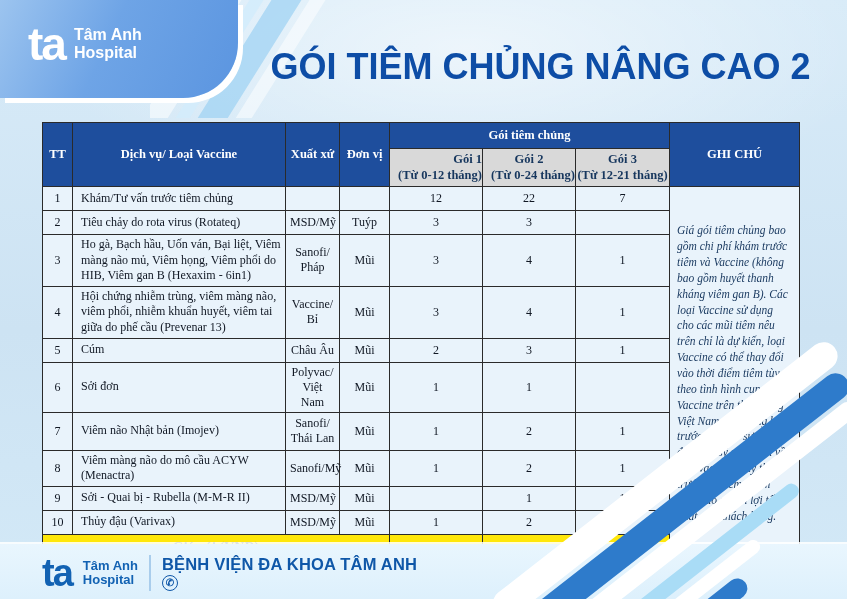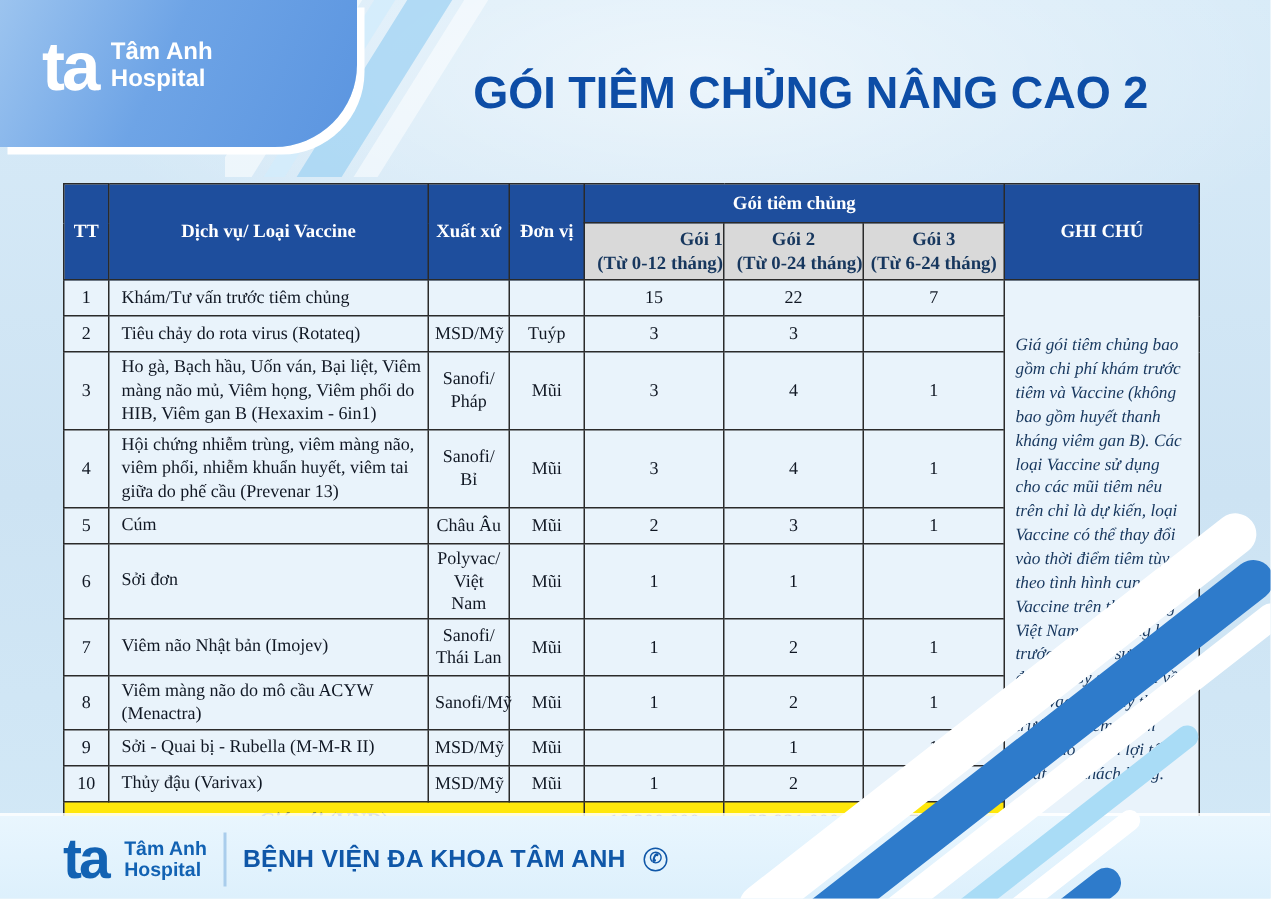--- a/index.html
+++ b/index.html
@@ -35,7 +35,7 @@
   
   .page-title {
     position:absolute; left:250px; right:16px; top:46px; text-align:center;
-    font-family:"Liberation Sans", sans-serif; font-weight:bold; font-size:30px;
+    font-family:"Liberation Sans", sans-serif; font-weight:bold; font-size:36px;
     color:#0d4da6; letter-spacing:0px; white-space:nowrap; z-index:5;
   }
 

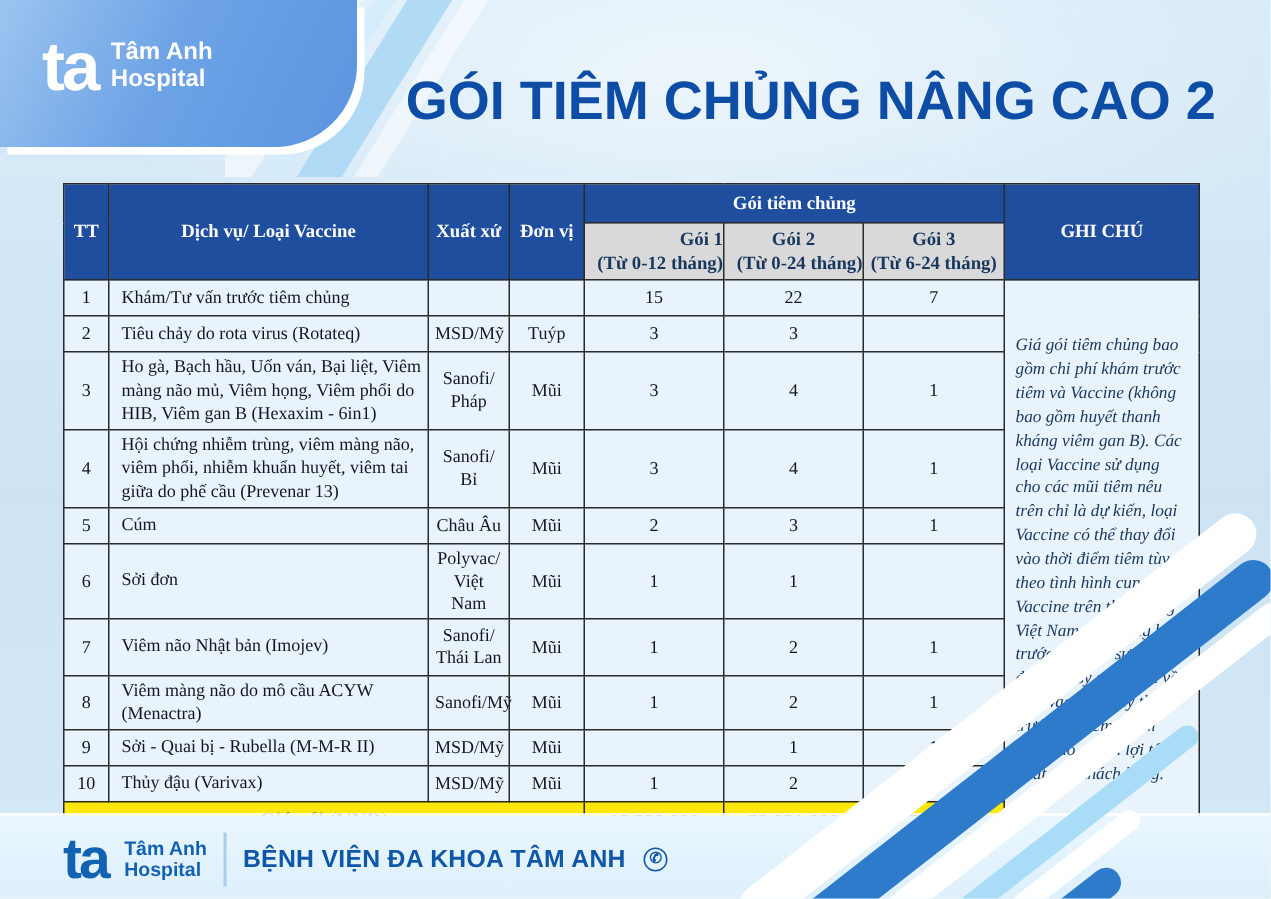--- a/index.html
+++ b/index.html
@@ -146,7 +146,7 @@
         </th>
         <th>
           <span style="display:block;">Gói 3</span>
-          <span style="display:block;">(Từ 6-24 tháng)</span>
+          <span style="display:block;">(Từ 12-21 tháng)</span>
         </th>
       </tr>
     </thead>

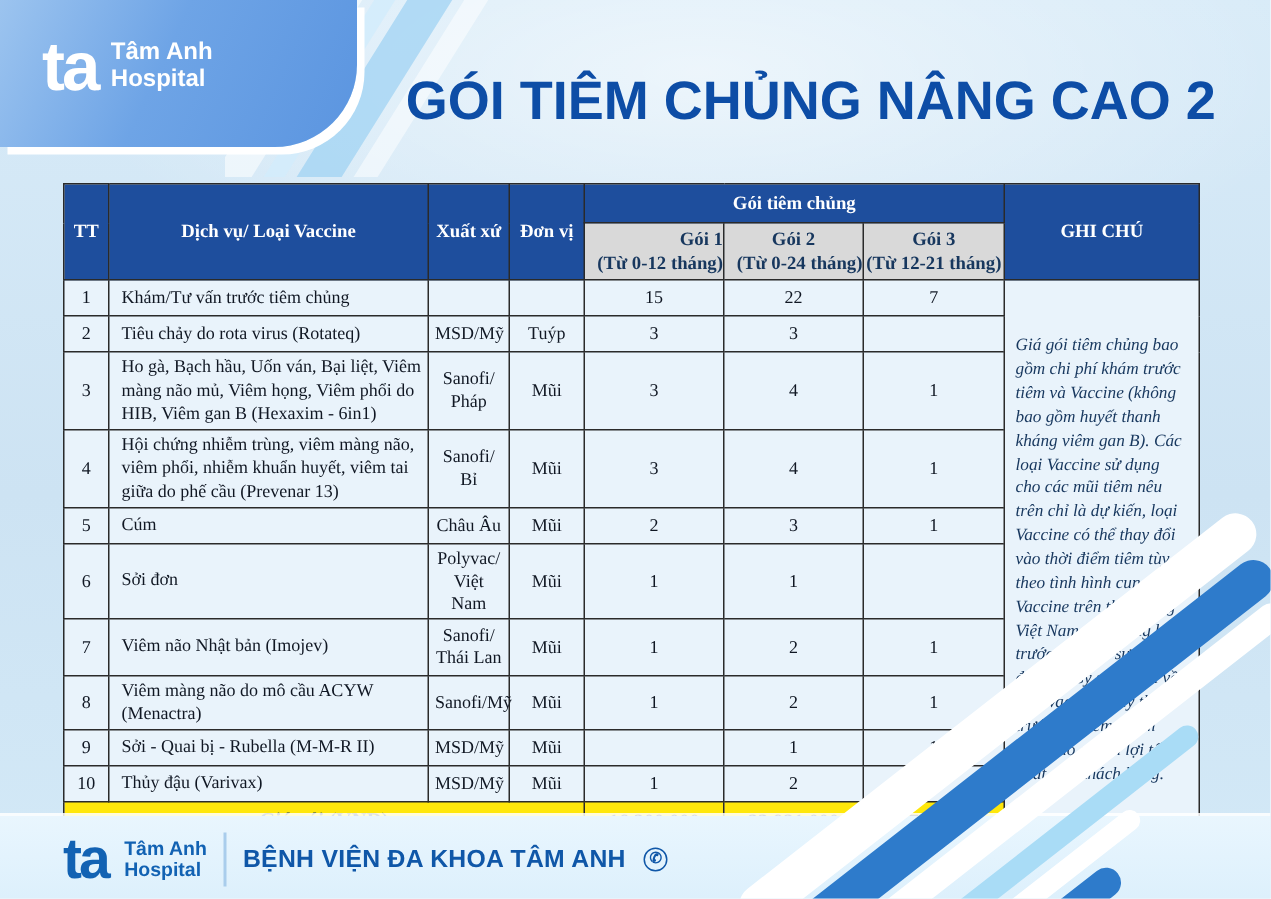--- a/index.html
+++ b/index.html
@@ -156,7 +156,7 @@
         <td class="svc">Khám/Tư vấn trước tiêm chủng</td>
         <td></td>
         <td></td>
-        <td>15</td>
+        <td>12</td>
         <td>22</td>
         <td>7</td>
         <td class="note-cell" rowspan="11">Giá gói tiêm chủng bao gồm chi phí khám trước tiêm và Vaccine (không bao gồm  huyết thanh kháng viêm gan B). Các loại  Vaccine sử dụng cho các mũi tiêm nêu trên chỉ là dự kiến, loại Vaccine có thể thay đổi vào thời điểm tiêm tùy theo tình hình cung ứng Vaccine trên thị trường Việt Nam mà không báo trước. Nếu có sự thay đổi, Bác sỹ sẽ tư vấn về loại Vaccine thay thế trước khi tiêm nhằm đảm bảo quyền lợi tốt nhất cho khách hàng.</td>

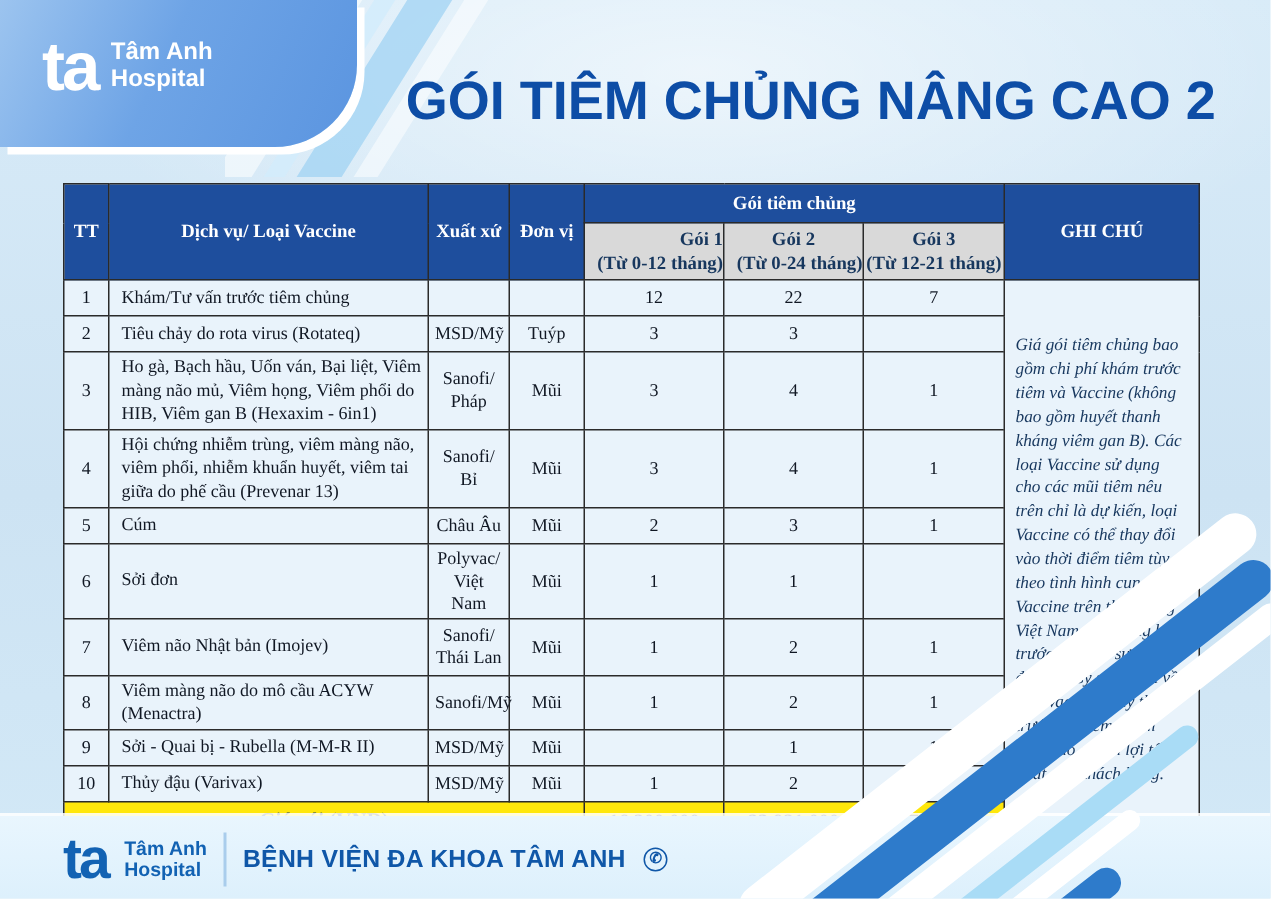--- a/index.html
+++ b/index.html
@@ -182,7 +182,7 @@
       <tr class="h50">
         <td>4</td>
         <td class="svc">Hội chứng nhiễm trùng, viêm màng não, viêm phổi, nhiễm khuẩn huyết, viêm tai giữa do phế cầu (Prevenar 13)</td>
-        <td>Sanofi/ Bỉ</td>
+        <td>Vaccine/ Bỉ</td>
         <td>Mũi</td>
         <td>3</td>
         <td>4</td>

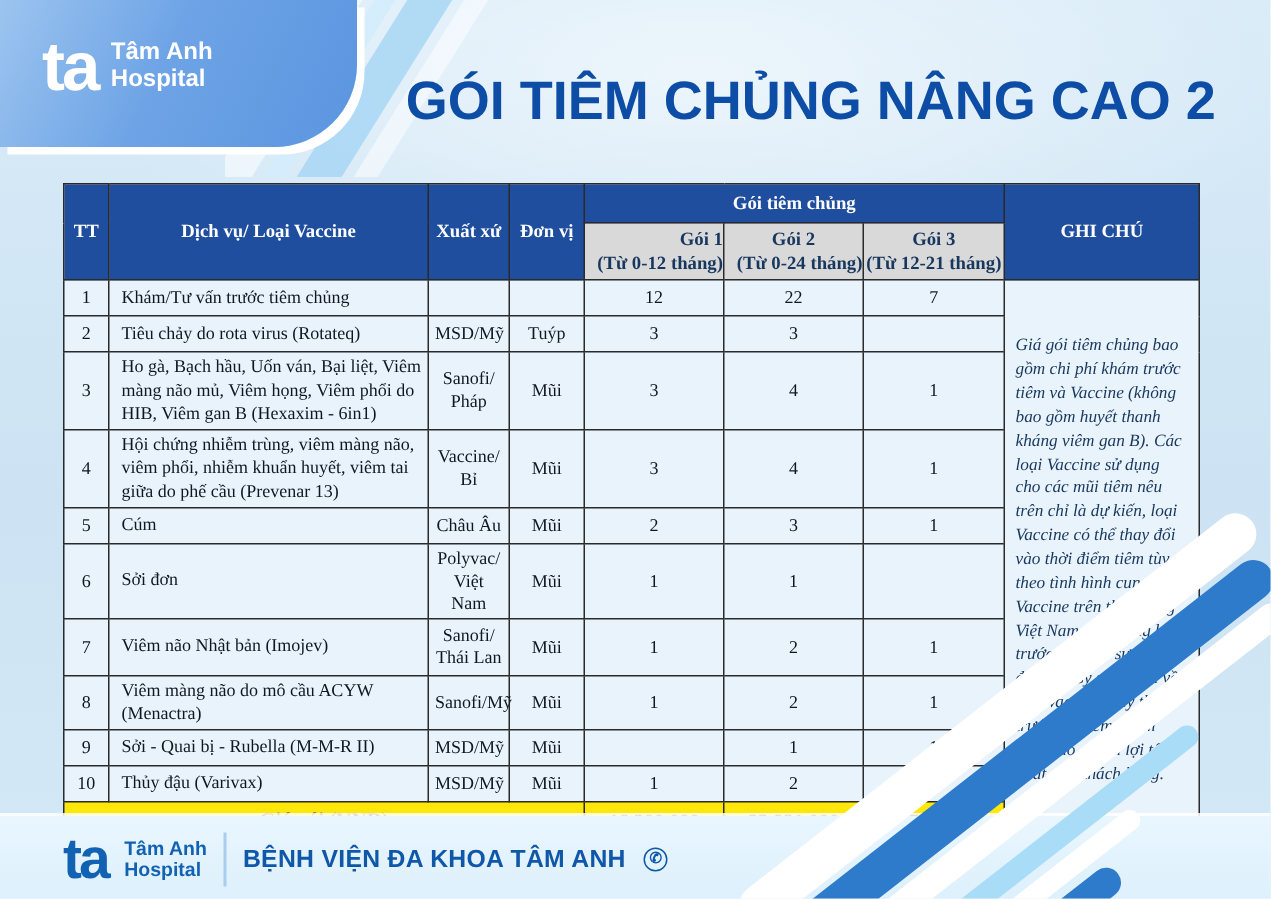--- a/index.html
+++ b/index.html
@@ -73,7 +73,7 @@
   .f-ta { color:#1262b3; font-size:38px; font-weight:bold; line-height:0.8; letter-spacing:-2px; }
   .f-words { color:#1262b3; font-weight:bold; font-size:13px; line-height:1.1; }
   .f-divider { width:2px; height:36px; background:#a9cdec; }
-  .f-info { display:flex; gap:12px; }
+  .f-info { display:flex; flex-direction:column; gap:1px; }
   .f-name { color:#0f57a8; font-weight:bold; font-size:16.5px; letter-spacing:0.2px; }
   .f-phone-row { display:flex; align-items:center; gap:5px; color:#0f57a8; font-weight:bold; font-size:15px; }
   .phone-icon { display:inline-flex; align-items:center; justify-content:center;

